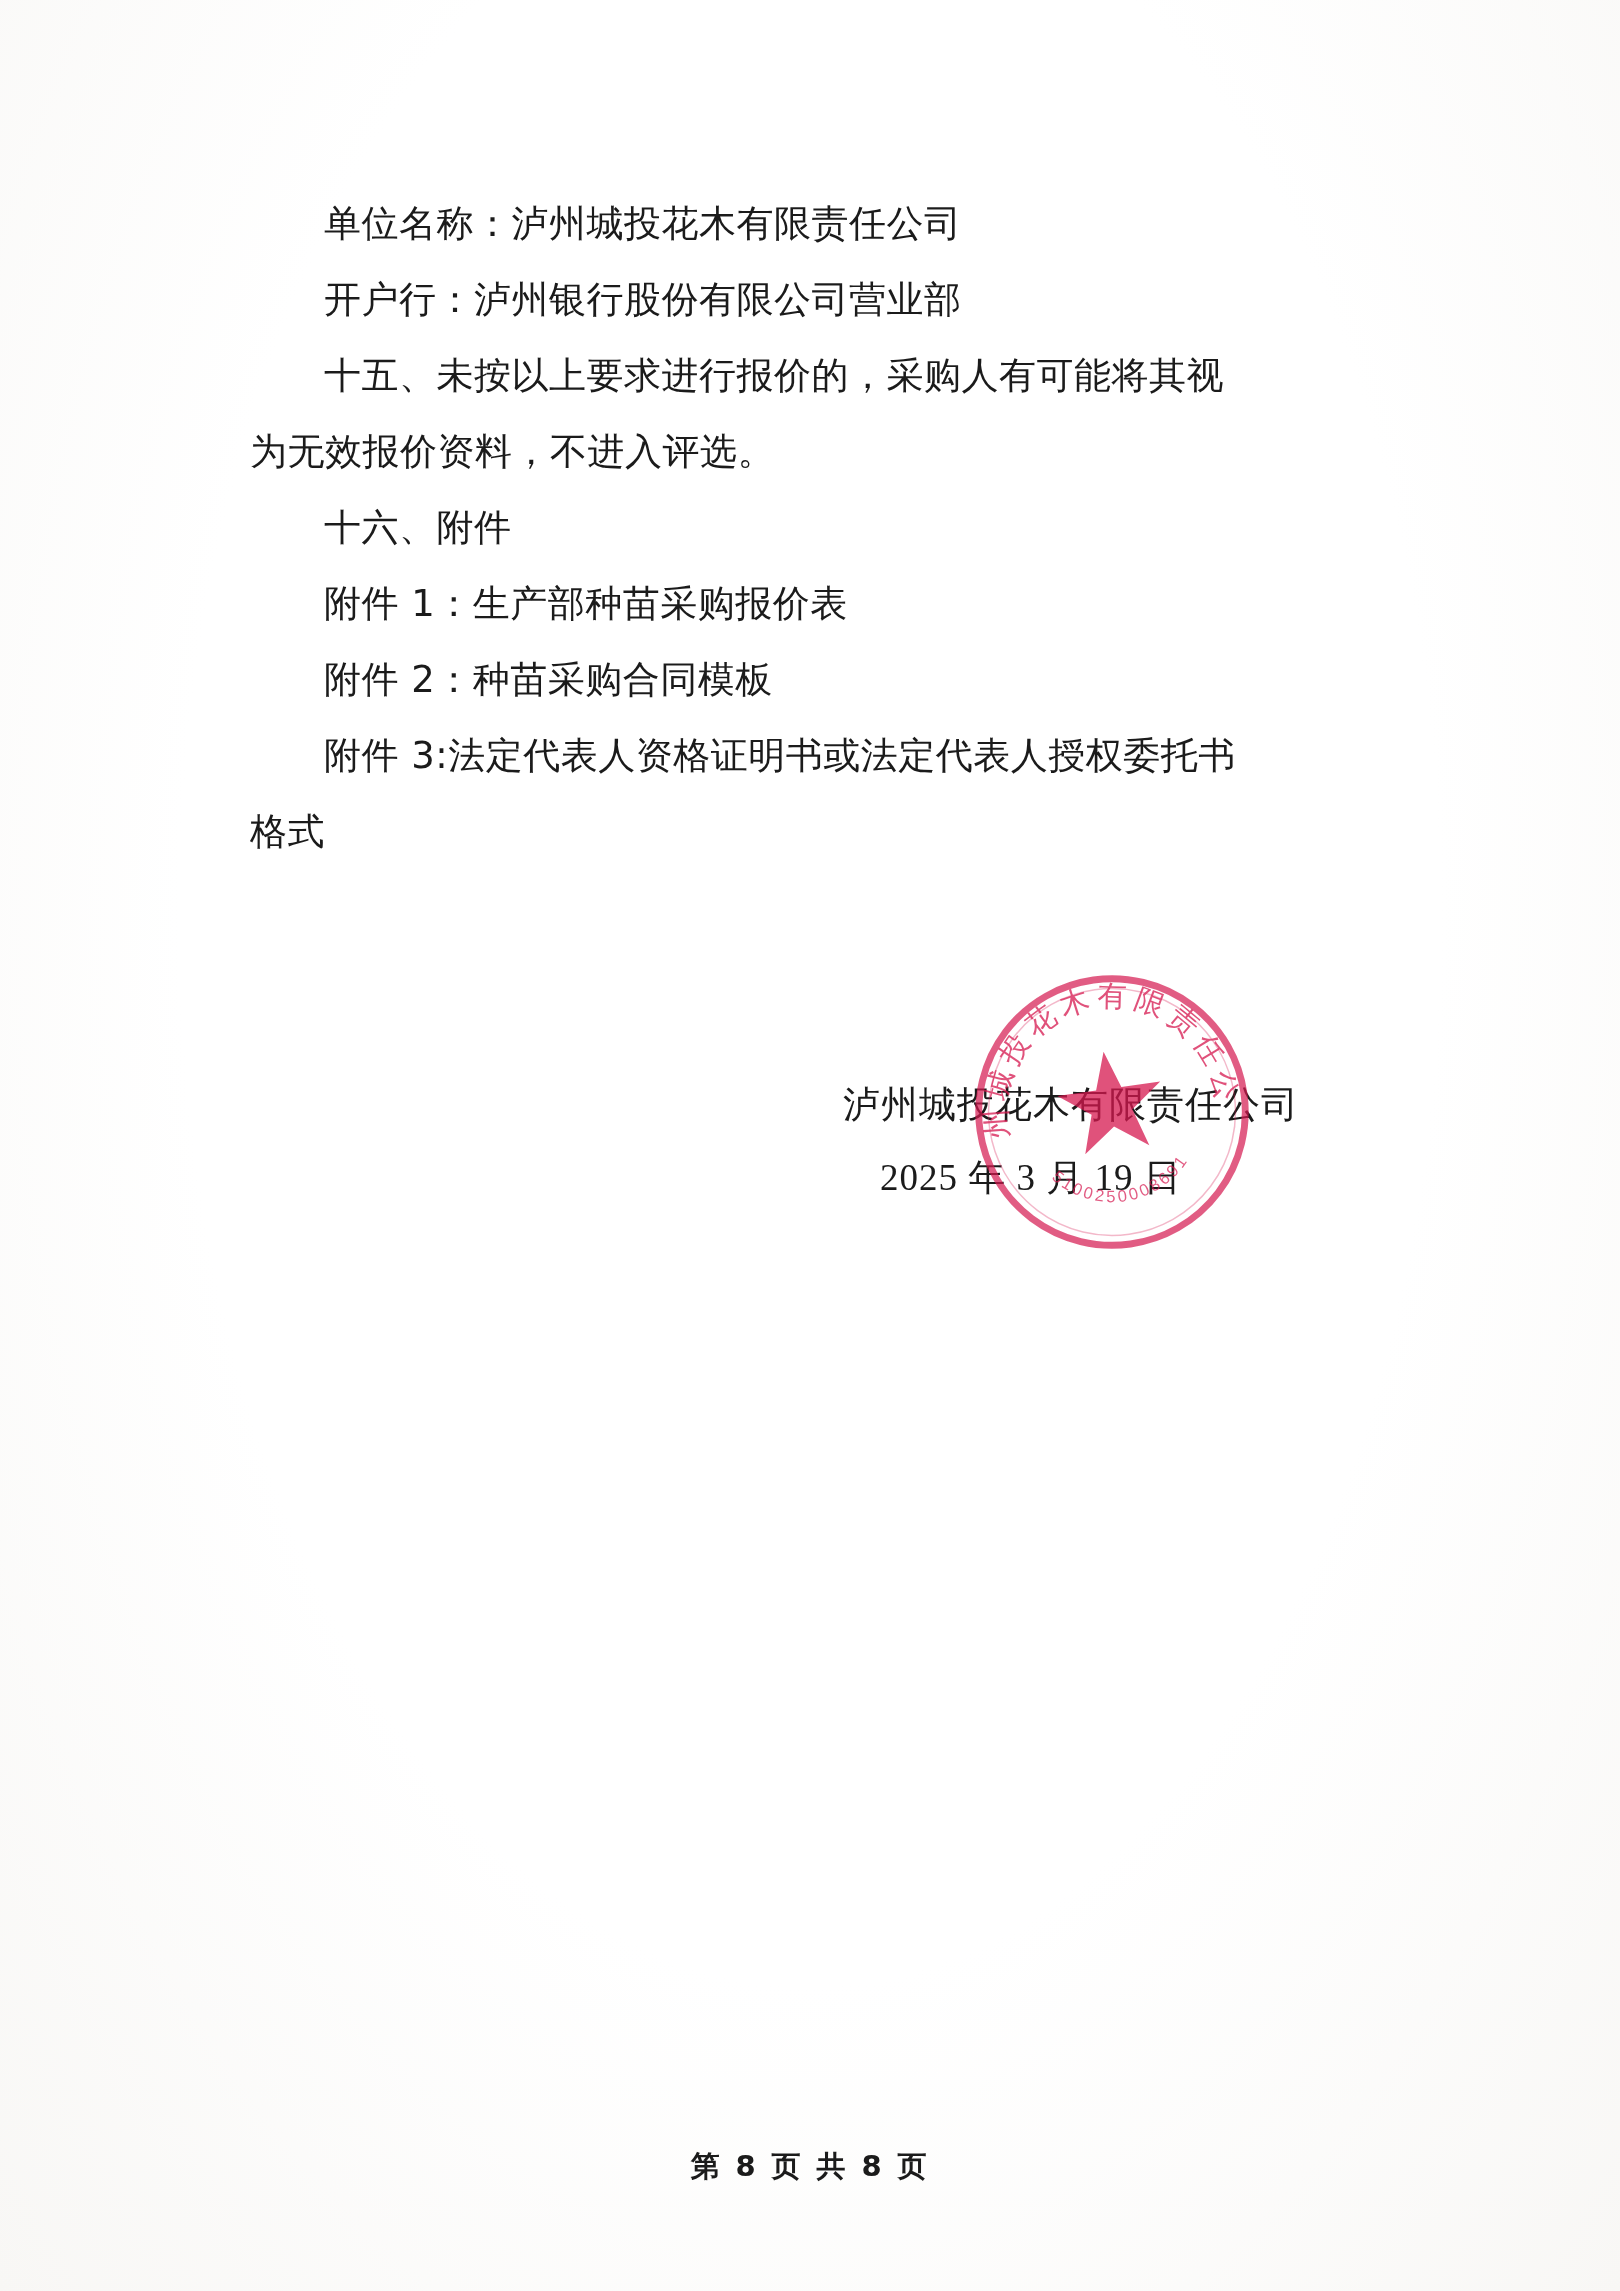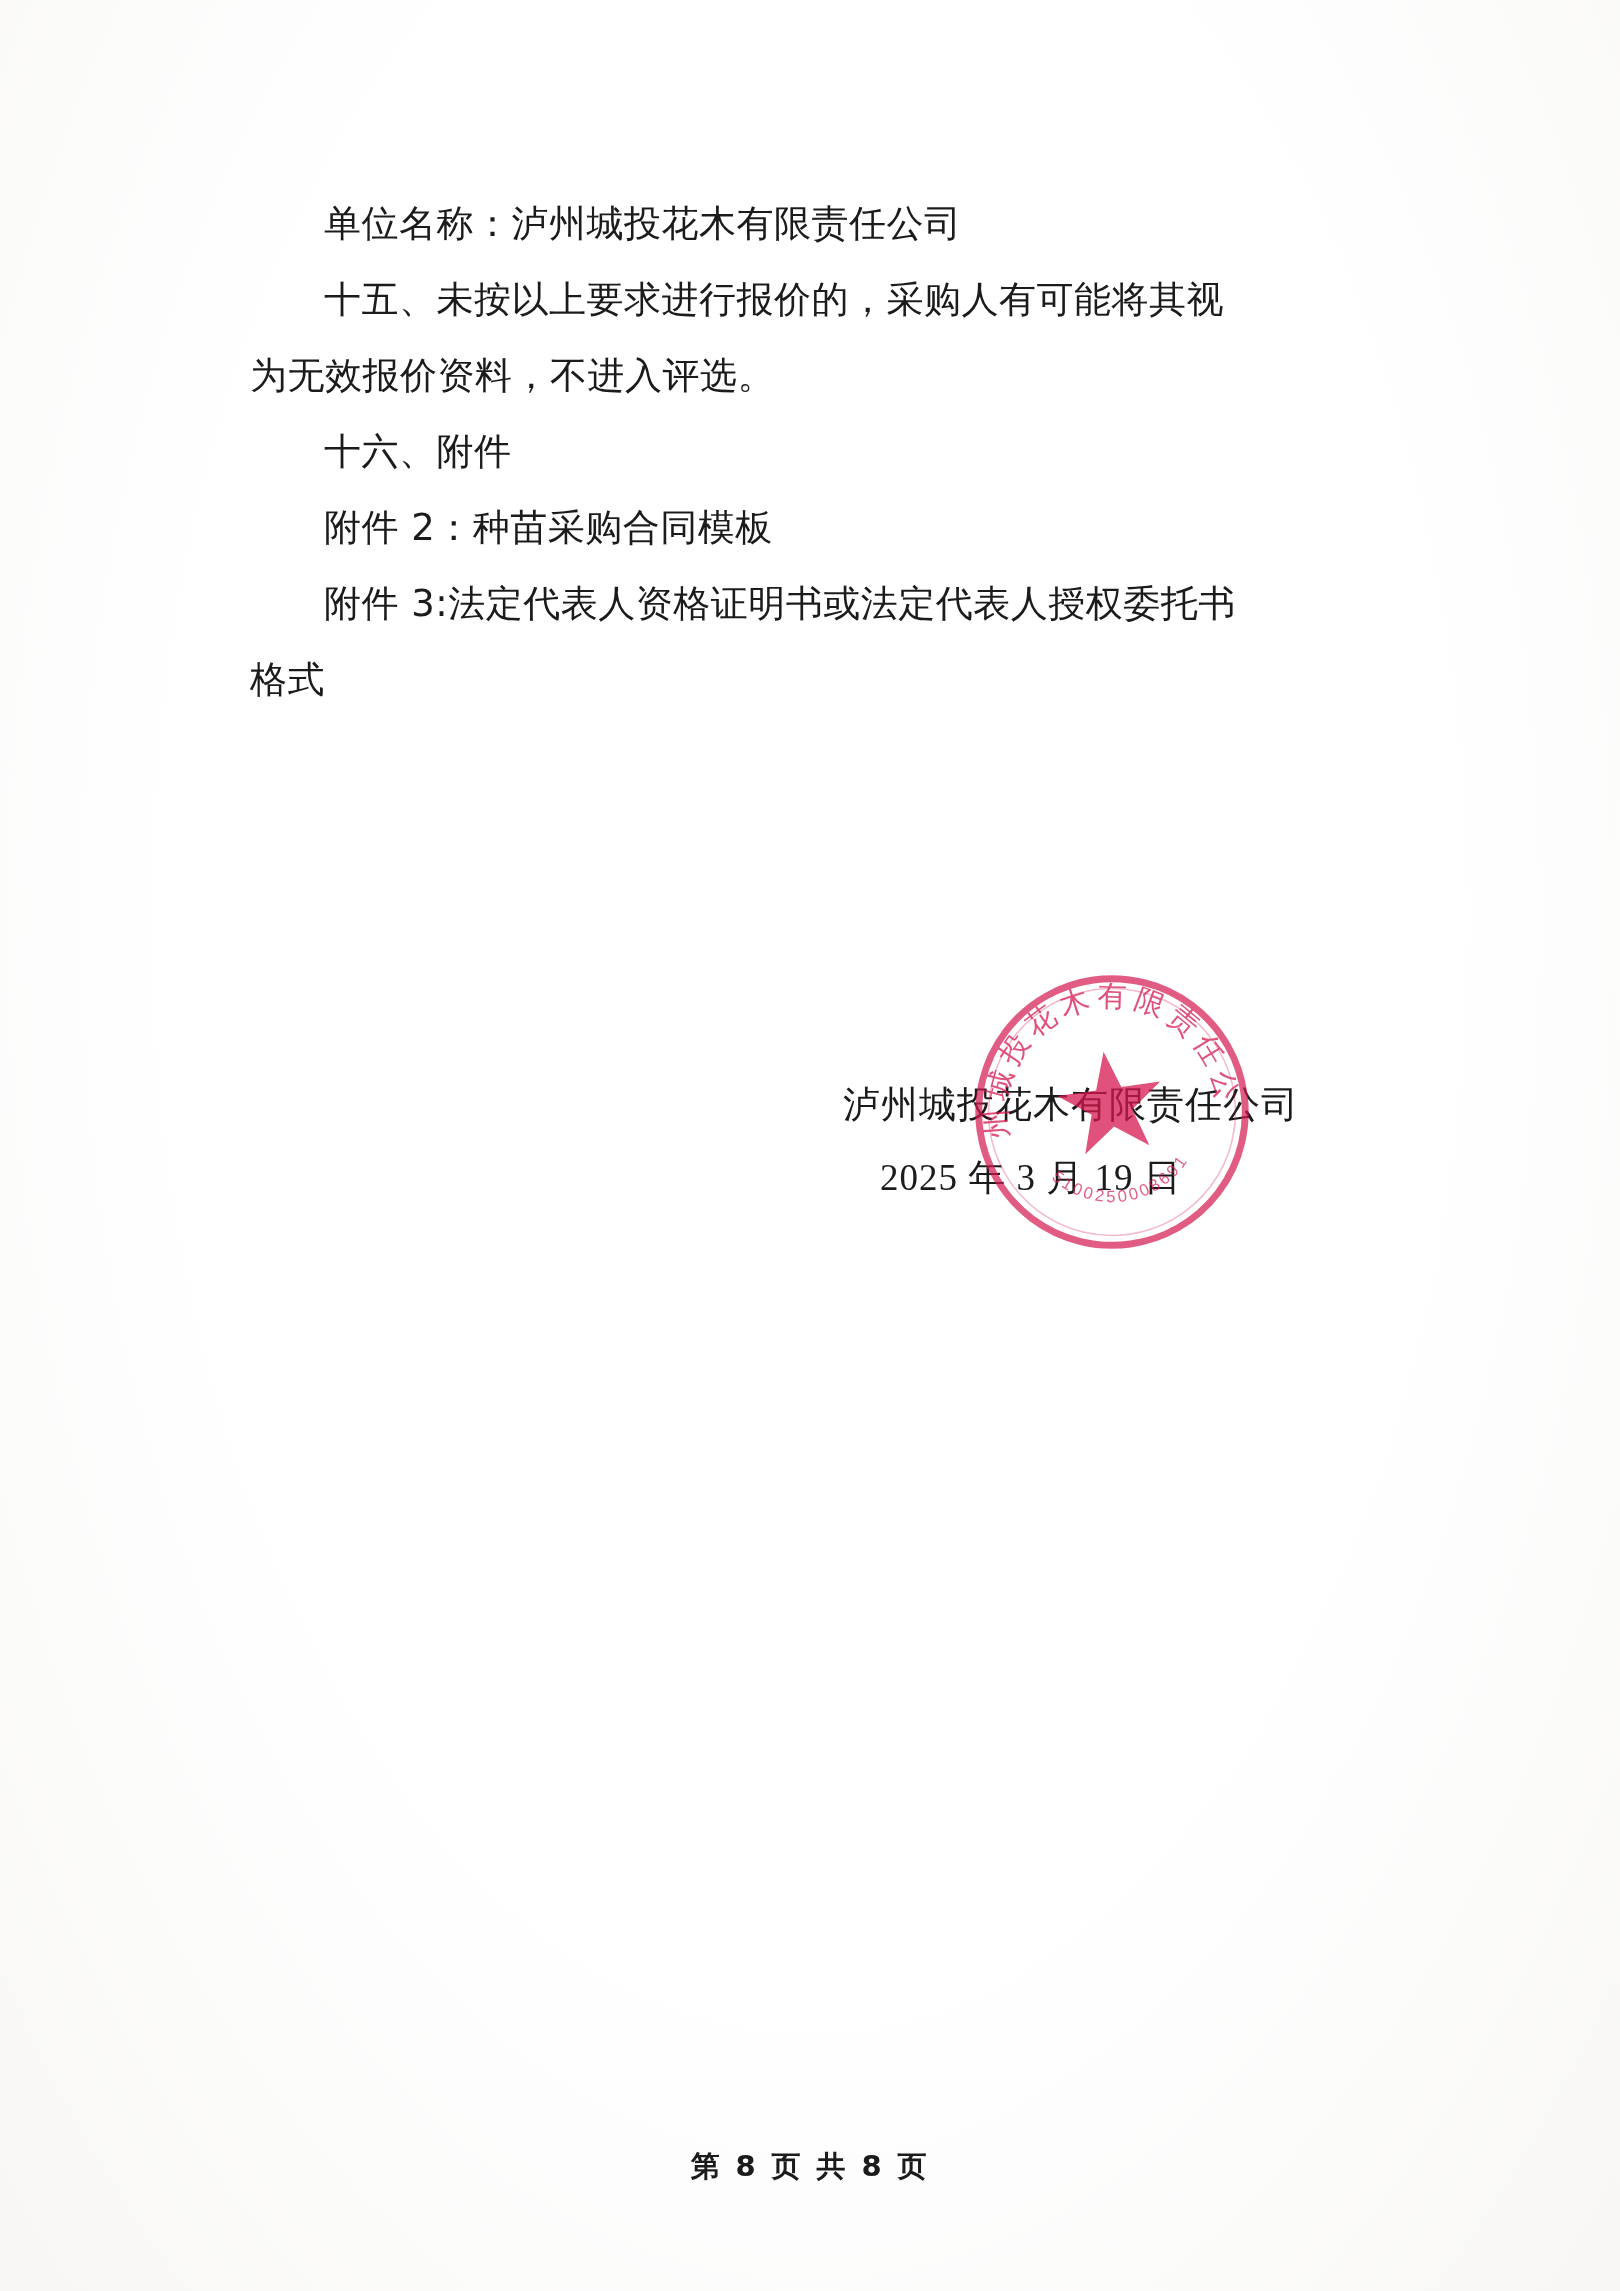--- a/index.html
+++ b/index.html
@@ -103,6 +103,7 @@
   <div class="content">
 
     <div class="line indent">单位名称：泸州城投花木有限责任公司</div>
+    <div class="line indent">开户行：泸州银行股份有限公司营业部</div>
 
     <div class="wrap-noindent" style="padding-left:74px;">十五、未按以上要求进行报价的，采购人有可能将其视</div>
     <div class="wrap-noindent">为无效报价资料，不进入评选。</div>

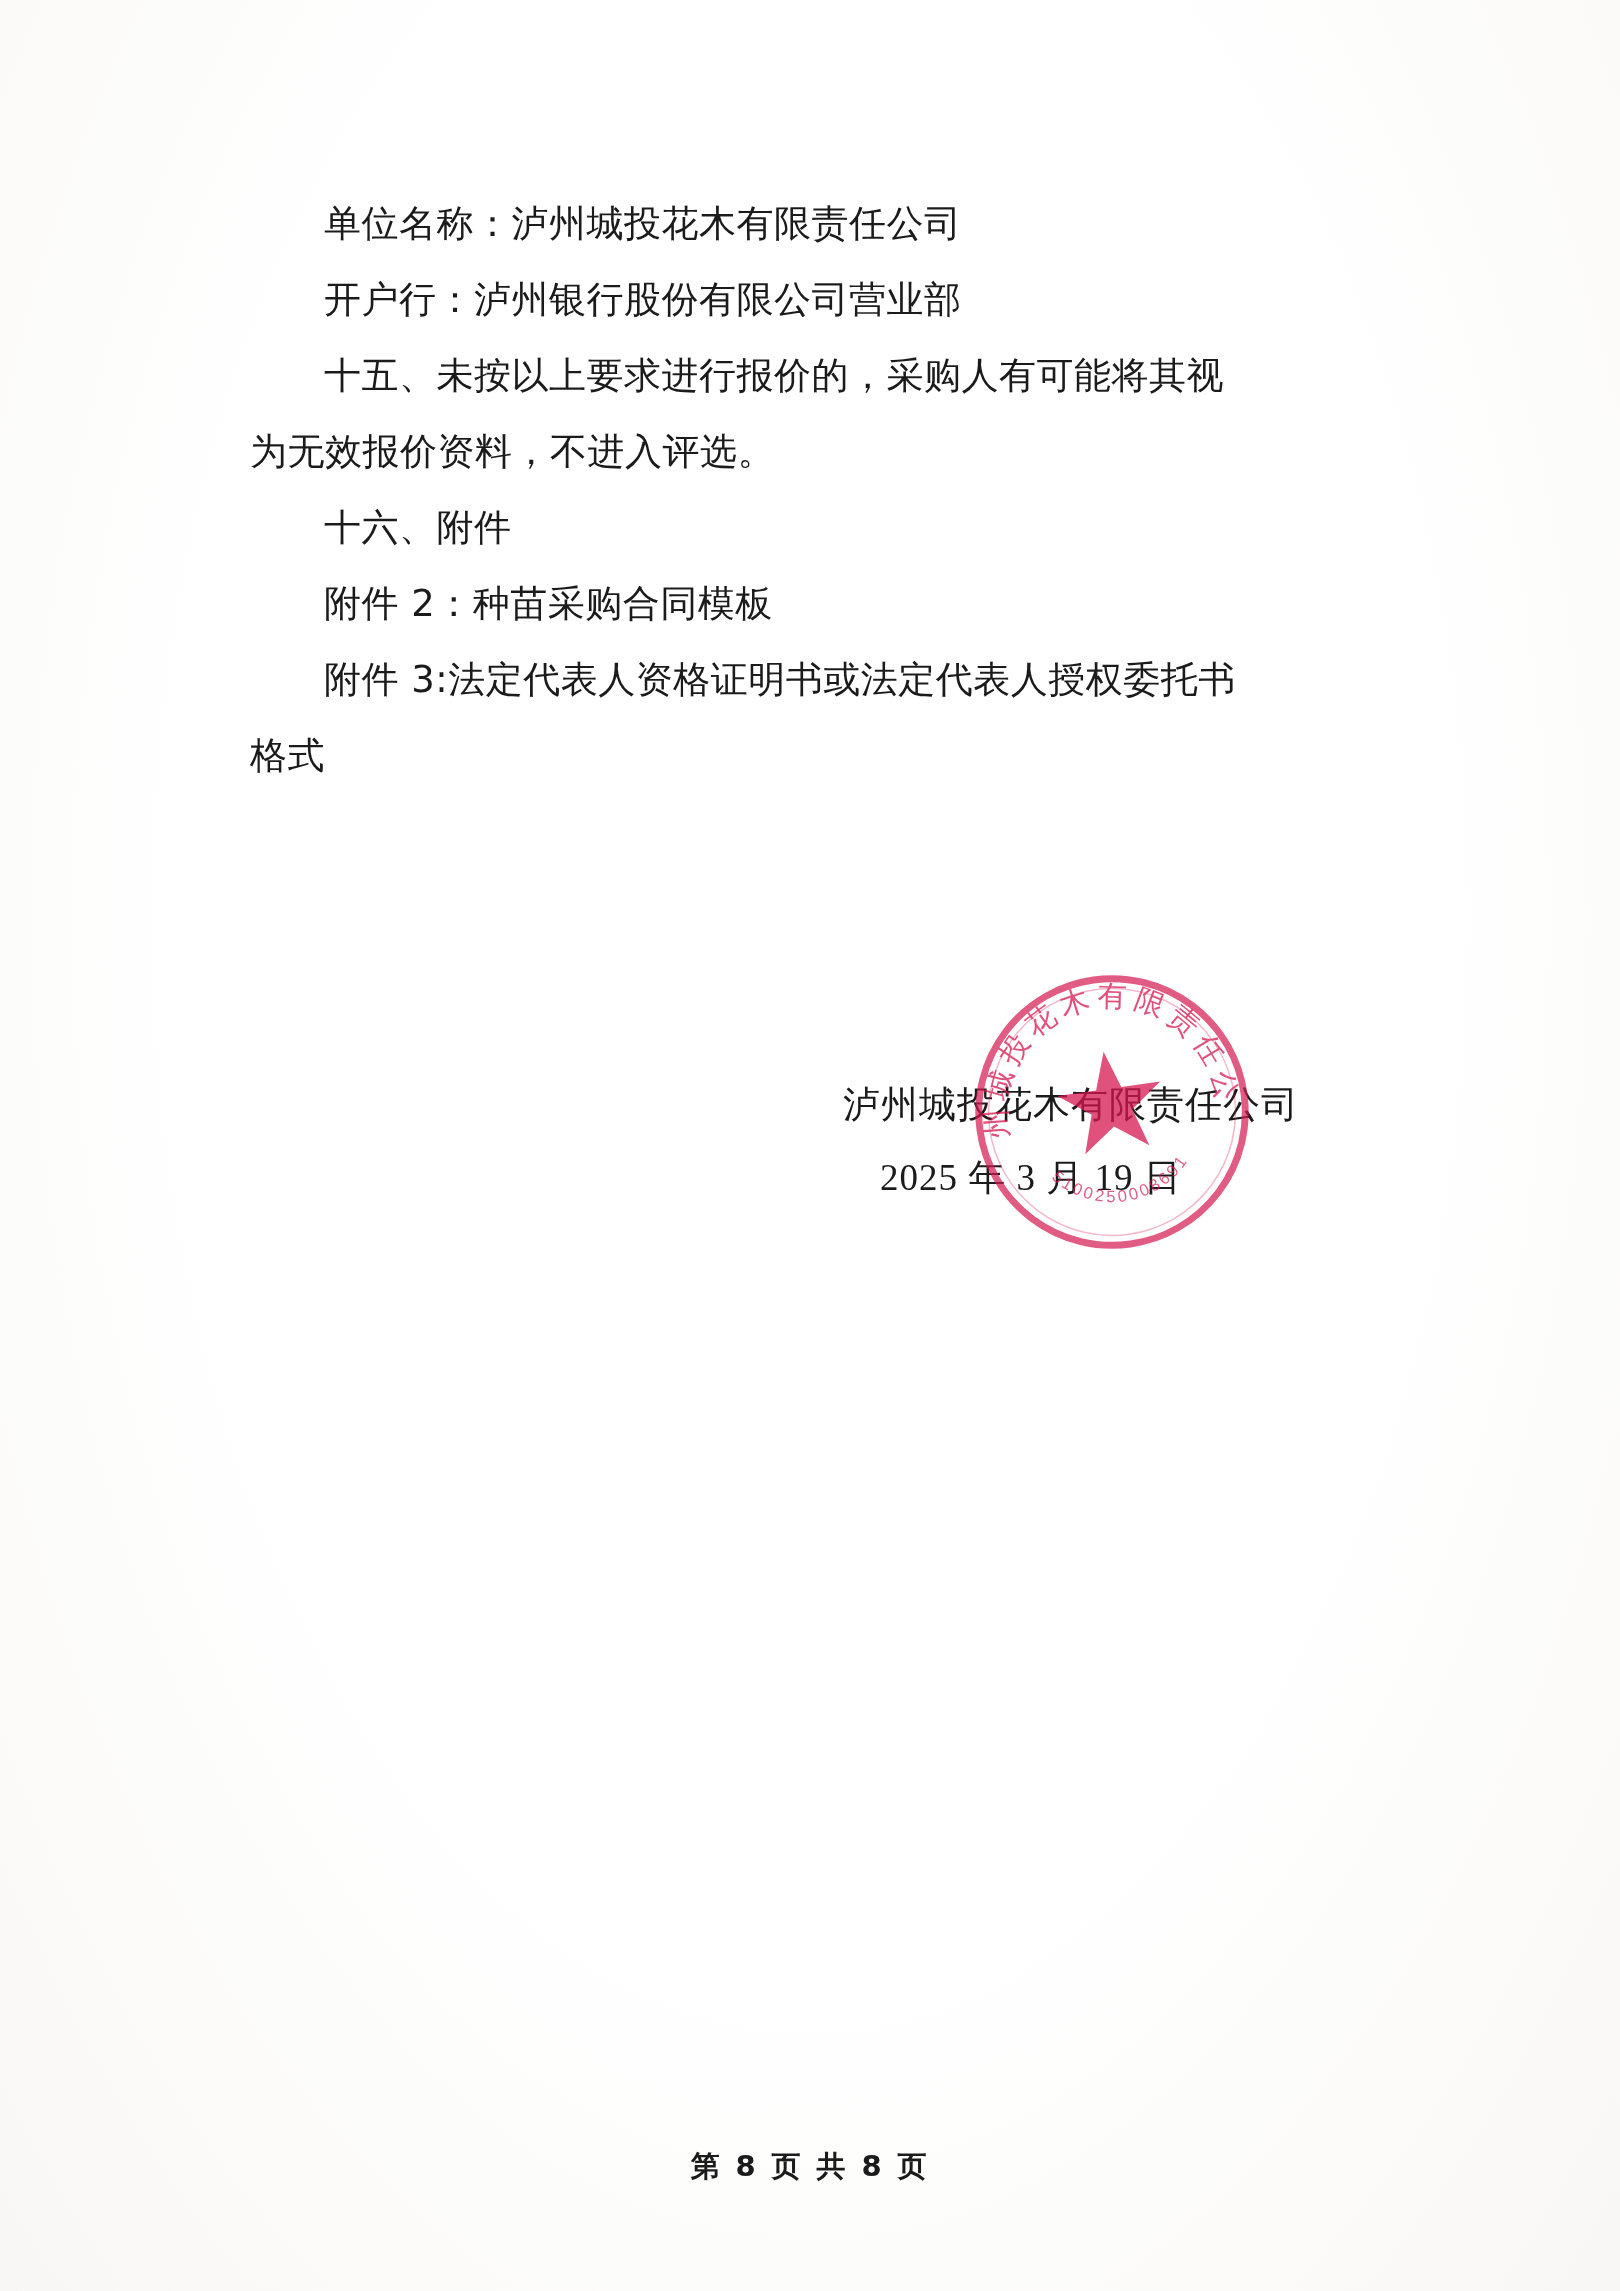--- a/index.html
+++ b/index.html
@@ -110,6 +110,7 @@
 
     <div class="line indent bold-head">十六、附件</div>
 
+    <div class="line indent">附件 1：生产部种苗采购报价表</div>
     <div class="line indent">附件 2：种苗采购合同模板</div>
     <div class="line indent">附件 3:法定代表人资格证明书或法定代表人授权委托书</div>
     <div class="line">格式</div>

